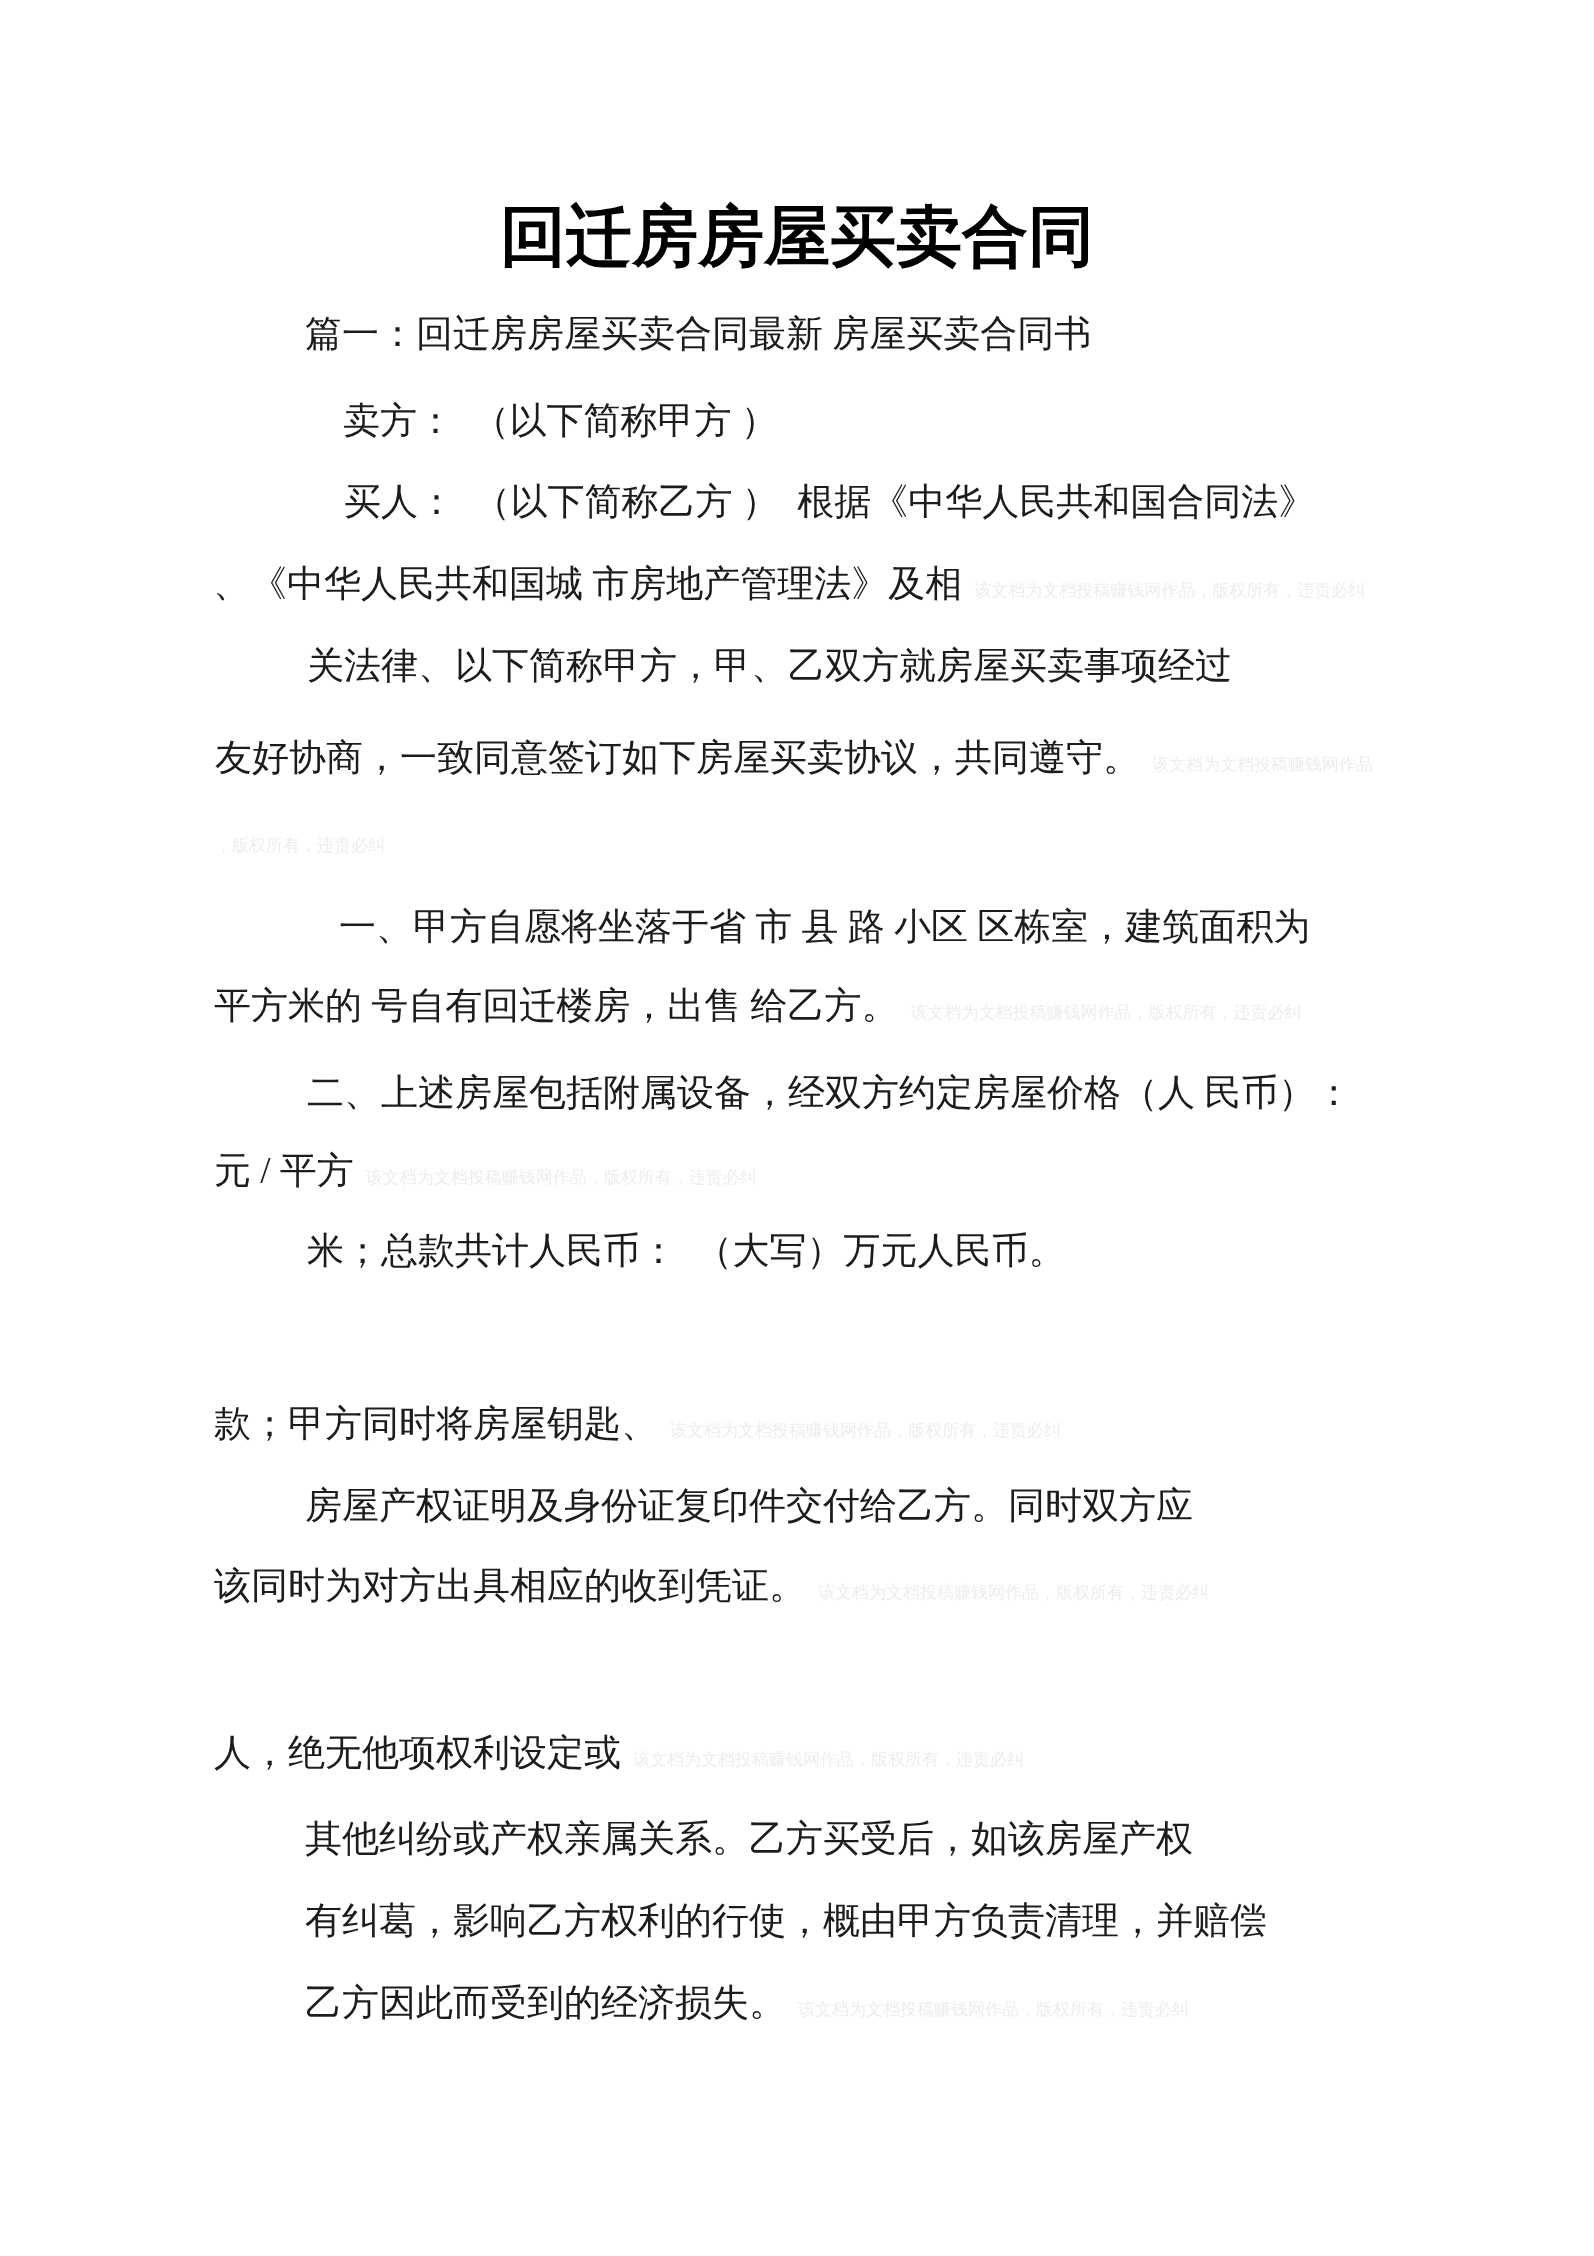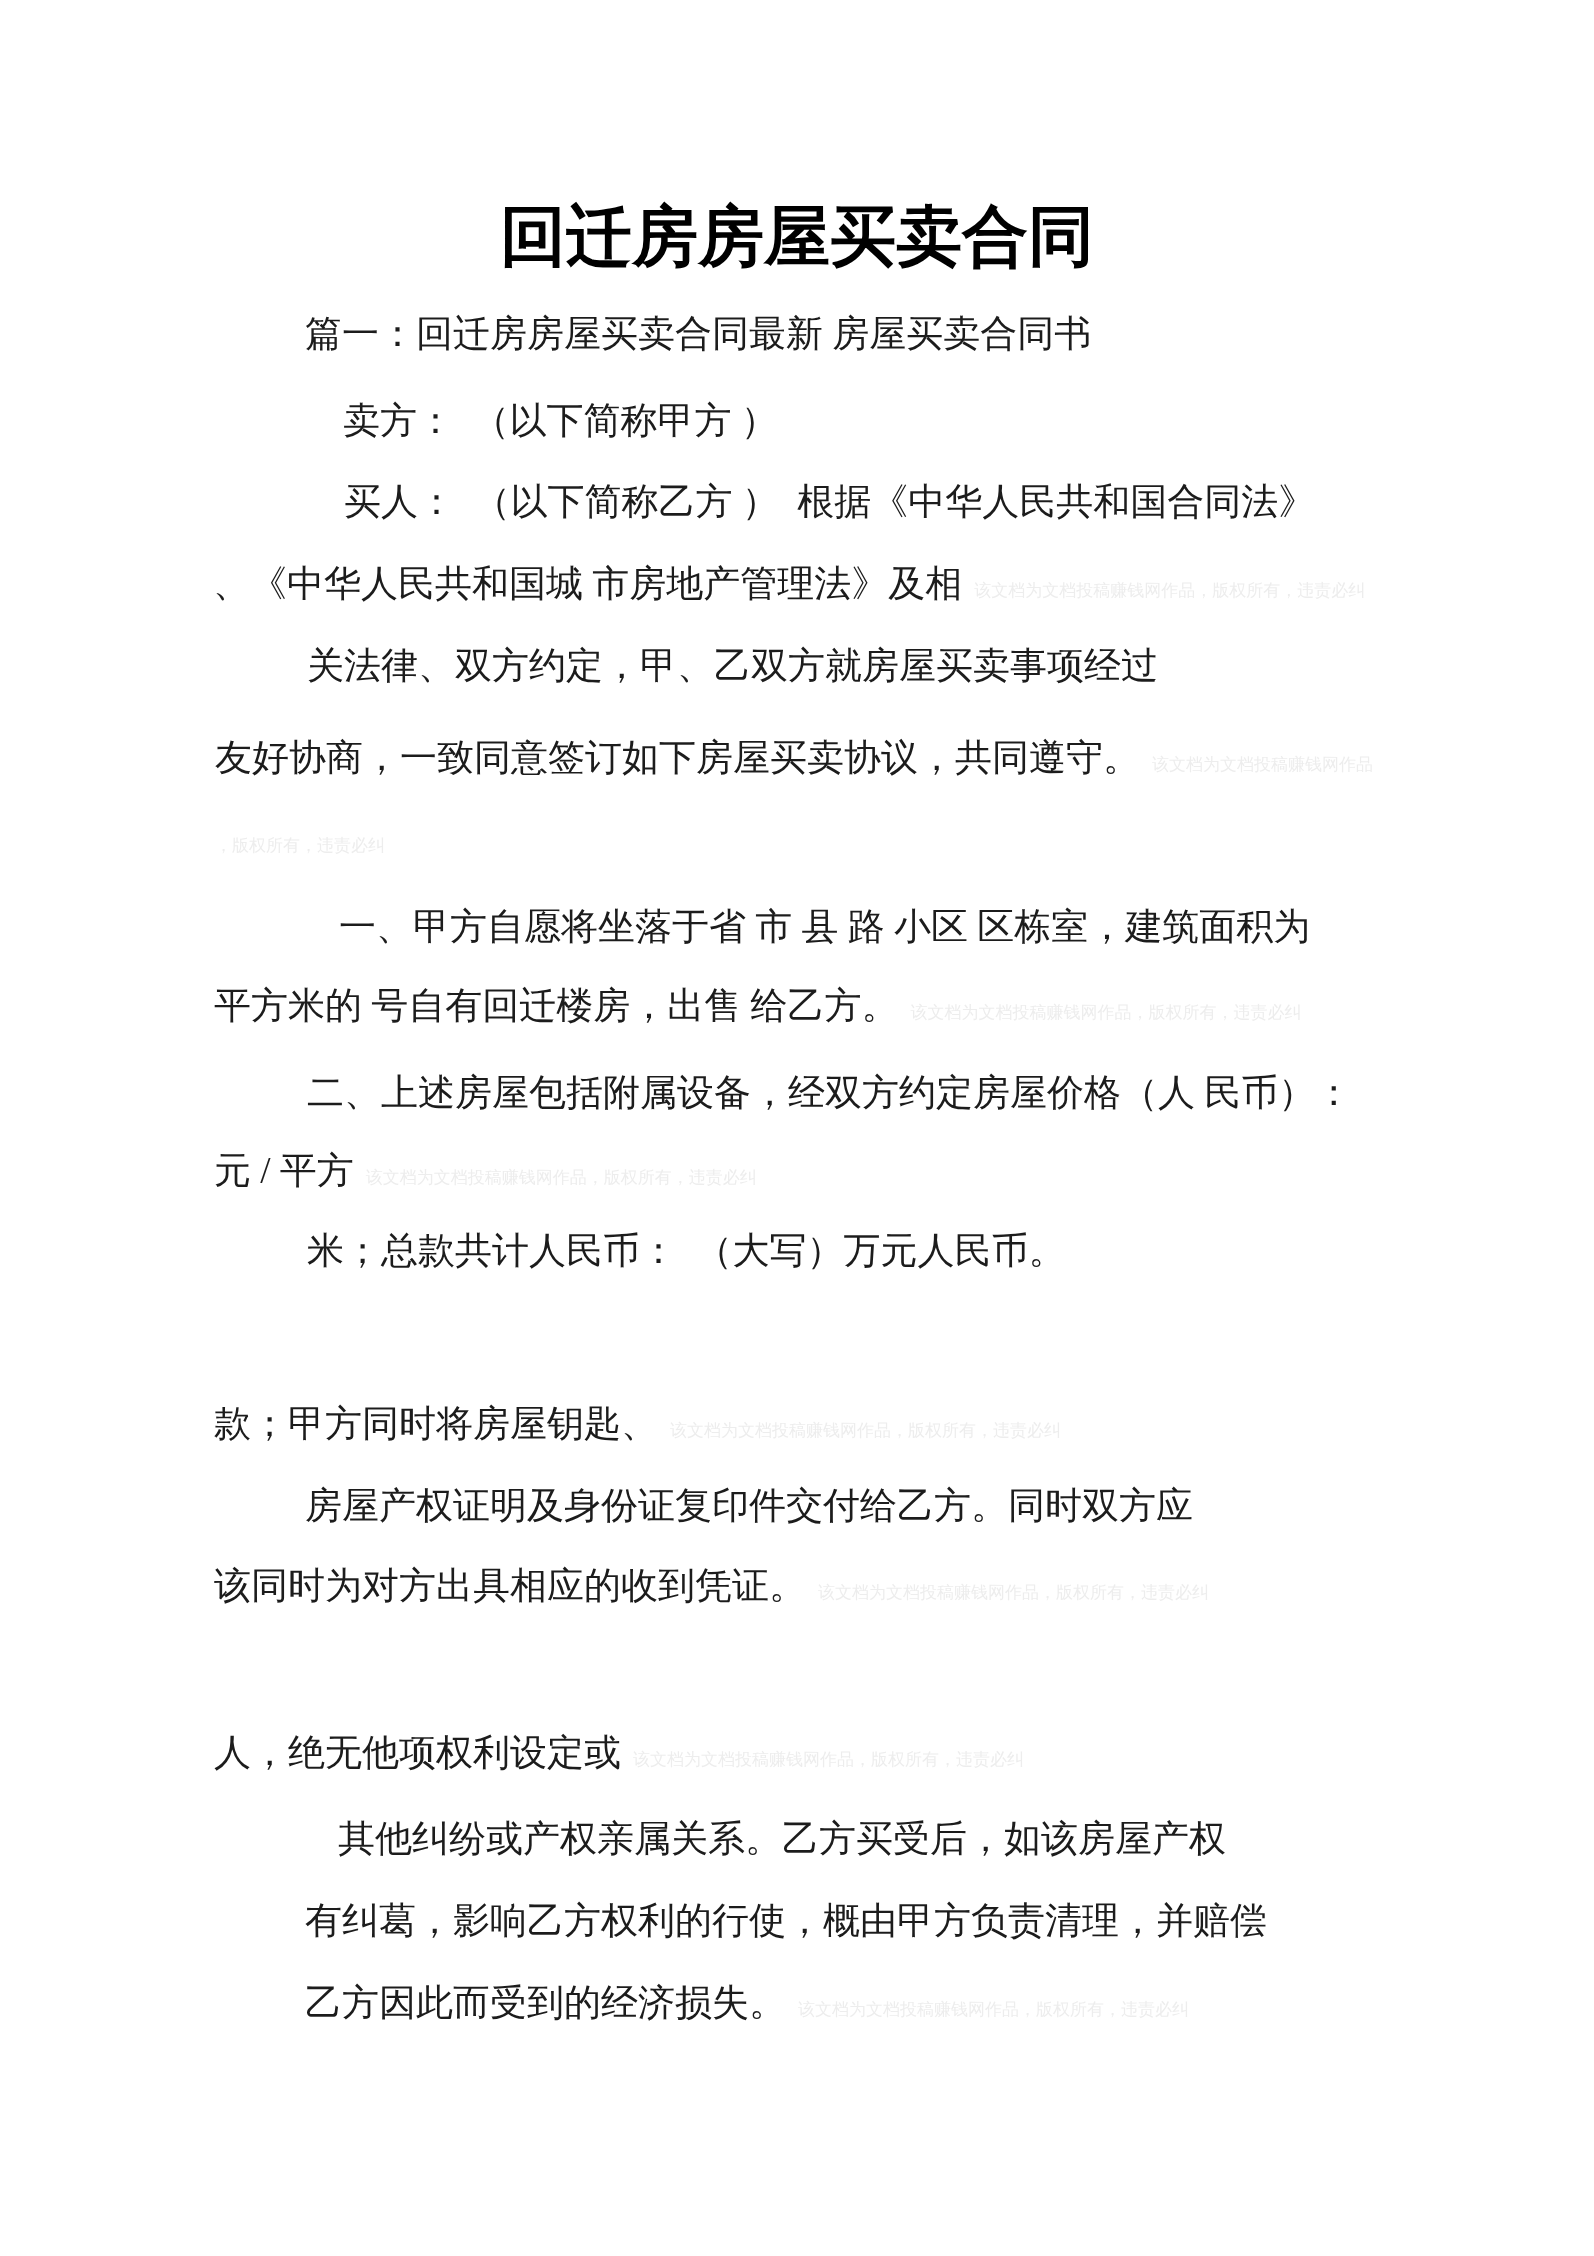--- a/index.html
+++ b/index.html
@@ -85,7 +85,7 @@
 
   <div class="line l3"><span class="t">、《中华人民共和国城 市房地产管理法》及相</span><span class="wm">该文档为文档投稿赚钱网作品，版权所有，违责必纠</span></div>
 
-  <div class="line l4"><span class="t">关法律、双方约定，甲、乙双方就房屋买卖事项经过</span></div>
+  <div class="line l4"><span class="t">关法律、以下简称甲方，甲、乙双方就房屋买卖事项经过</span></div>
 
   <div class="line l5"><span class="t">友好协商，一致同意签订如下房屋买卖协议，共同遵守。</span><span class="wm">该文档为文档投稿赚钱网作品</span></div>
 

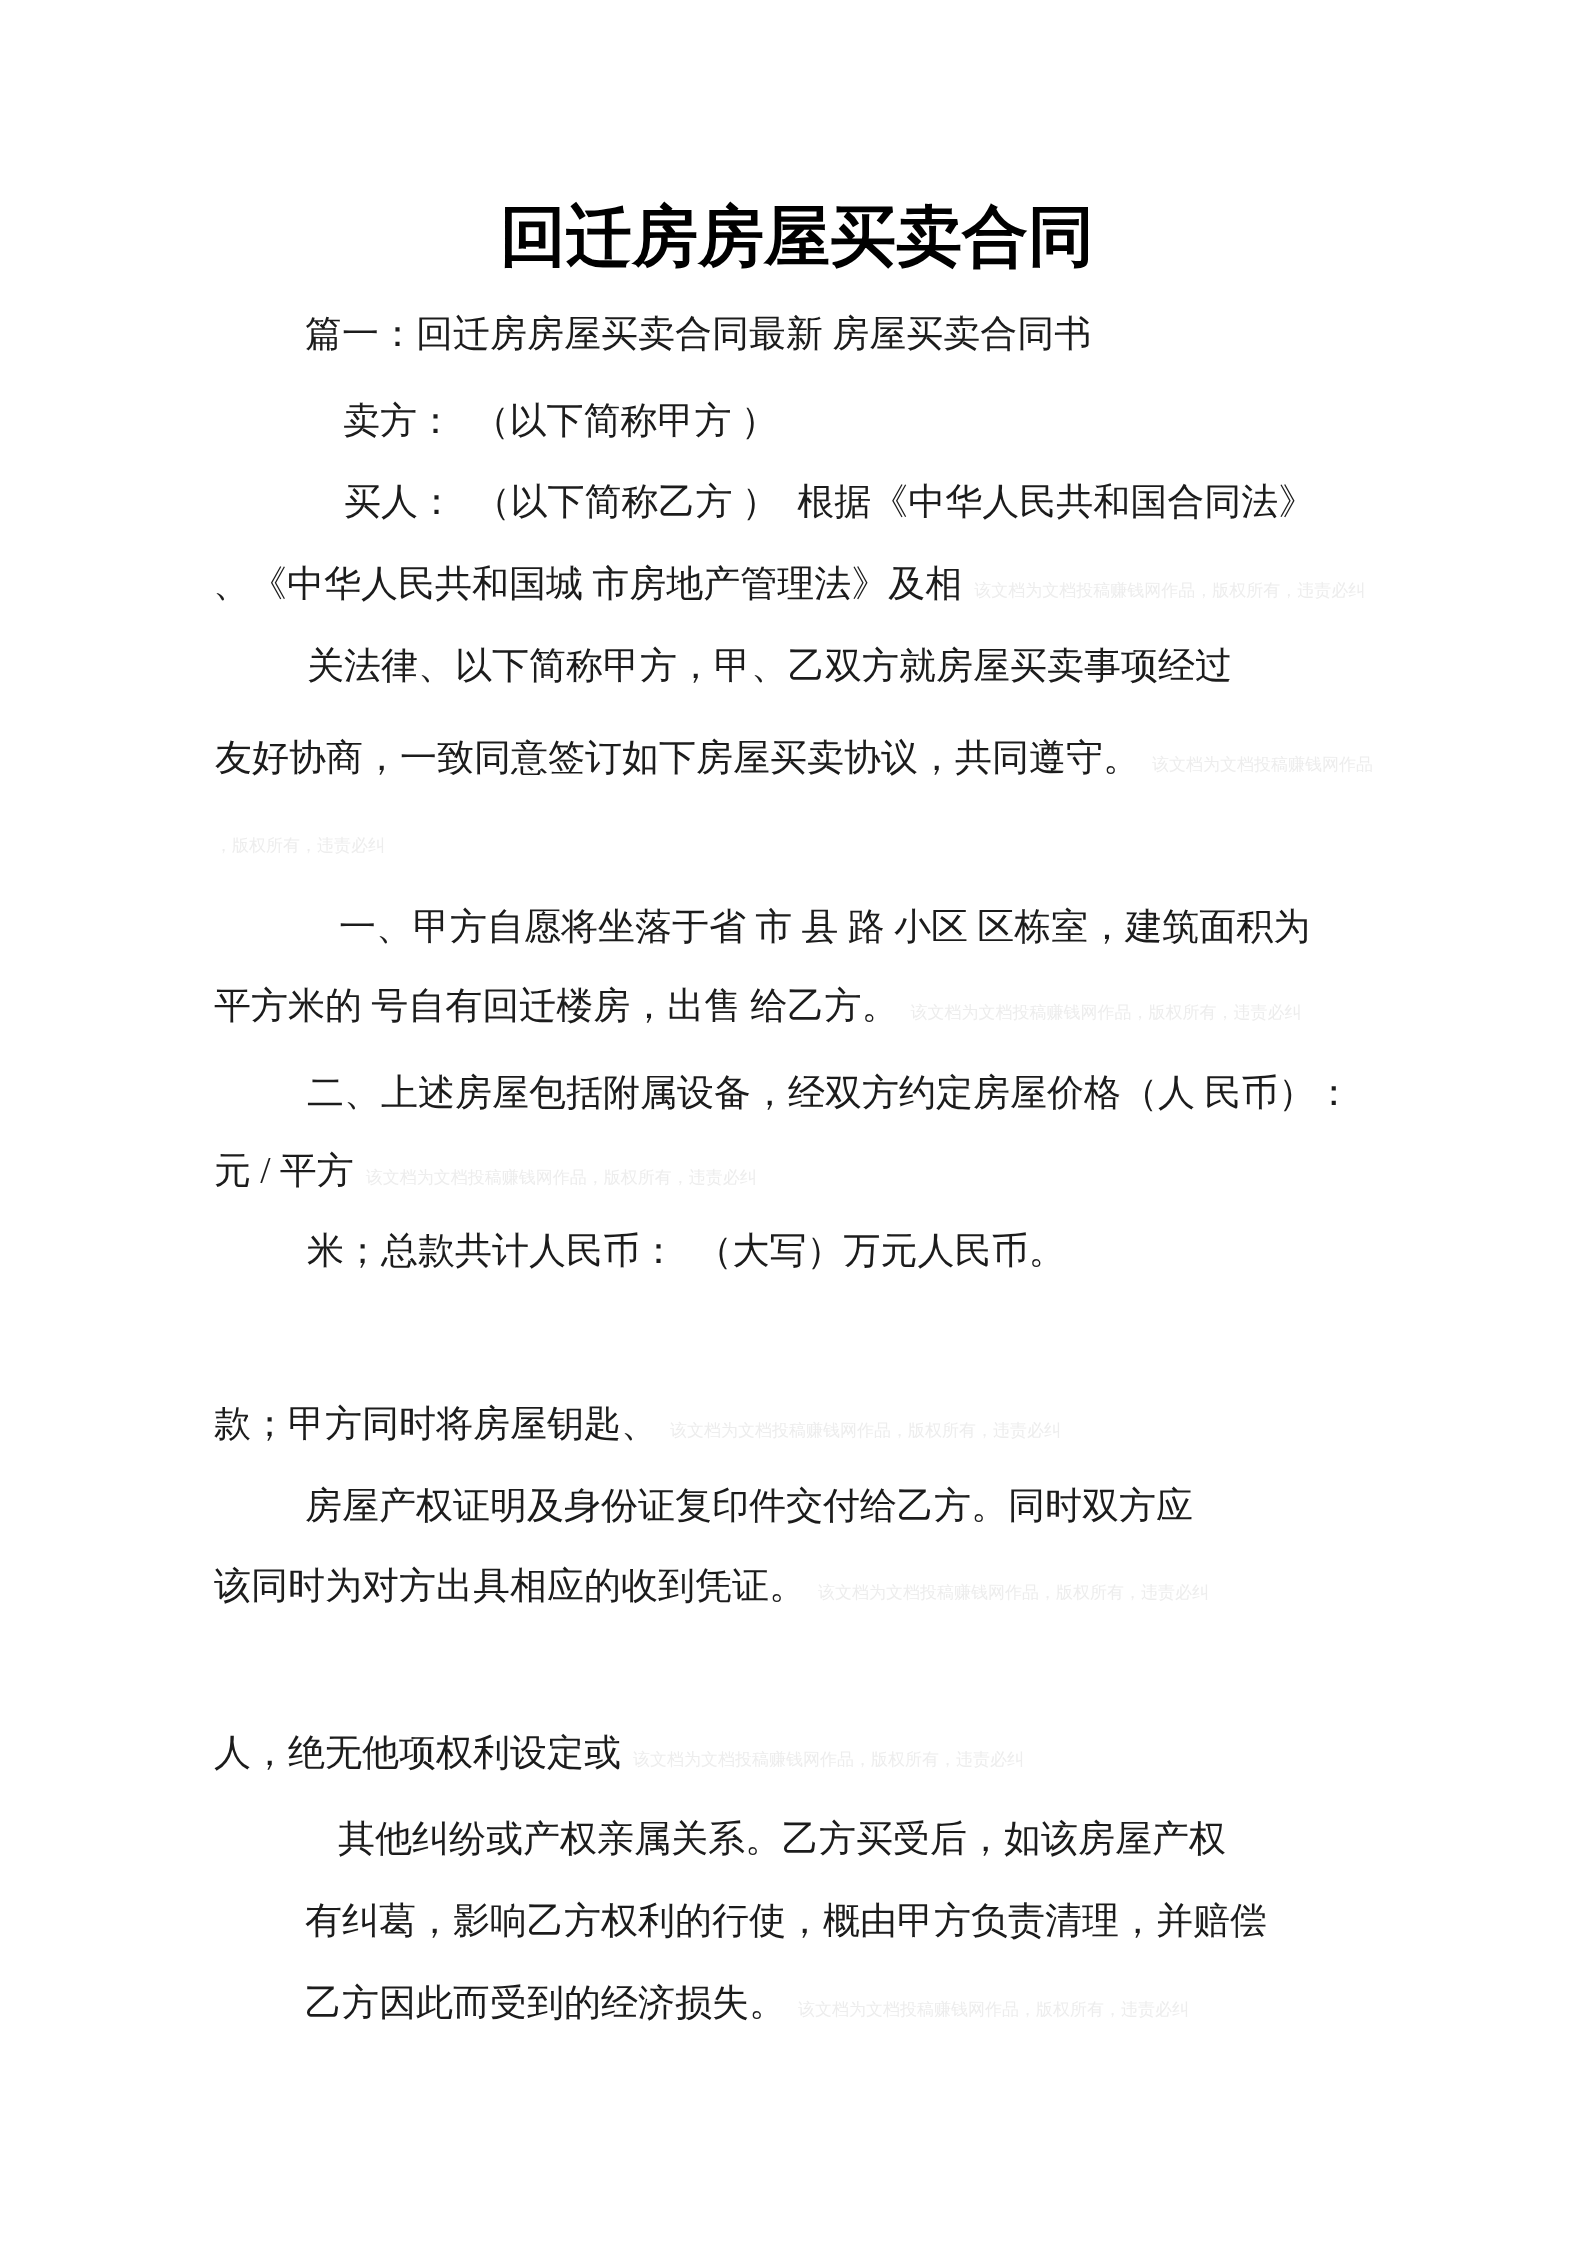--- a/index.html
+++ b/index.html
@@ -66,7 +66,7 @@
   .l15 { left: 214px; top: 1567px; }
   .l16 { left: 305px; top: 1655px; }
   .l17 { left: 214px; top: 1734px; }
-  .l18 { left: 305px; top: 1820px; margin-left: 33px; }
+  .l18 { left: 305px; top: 1820px; }
   .l19 { left: 305px; top: 1902px; }
   .l20 { left: 305px; top: 1984px; }
 </style>

